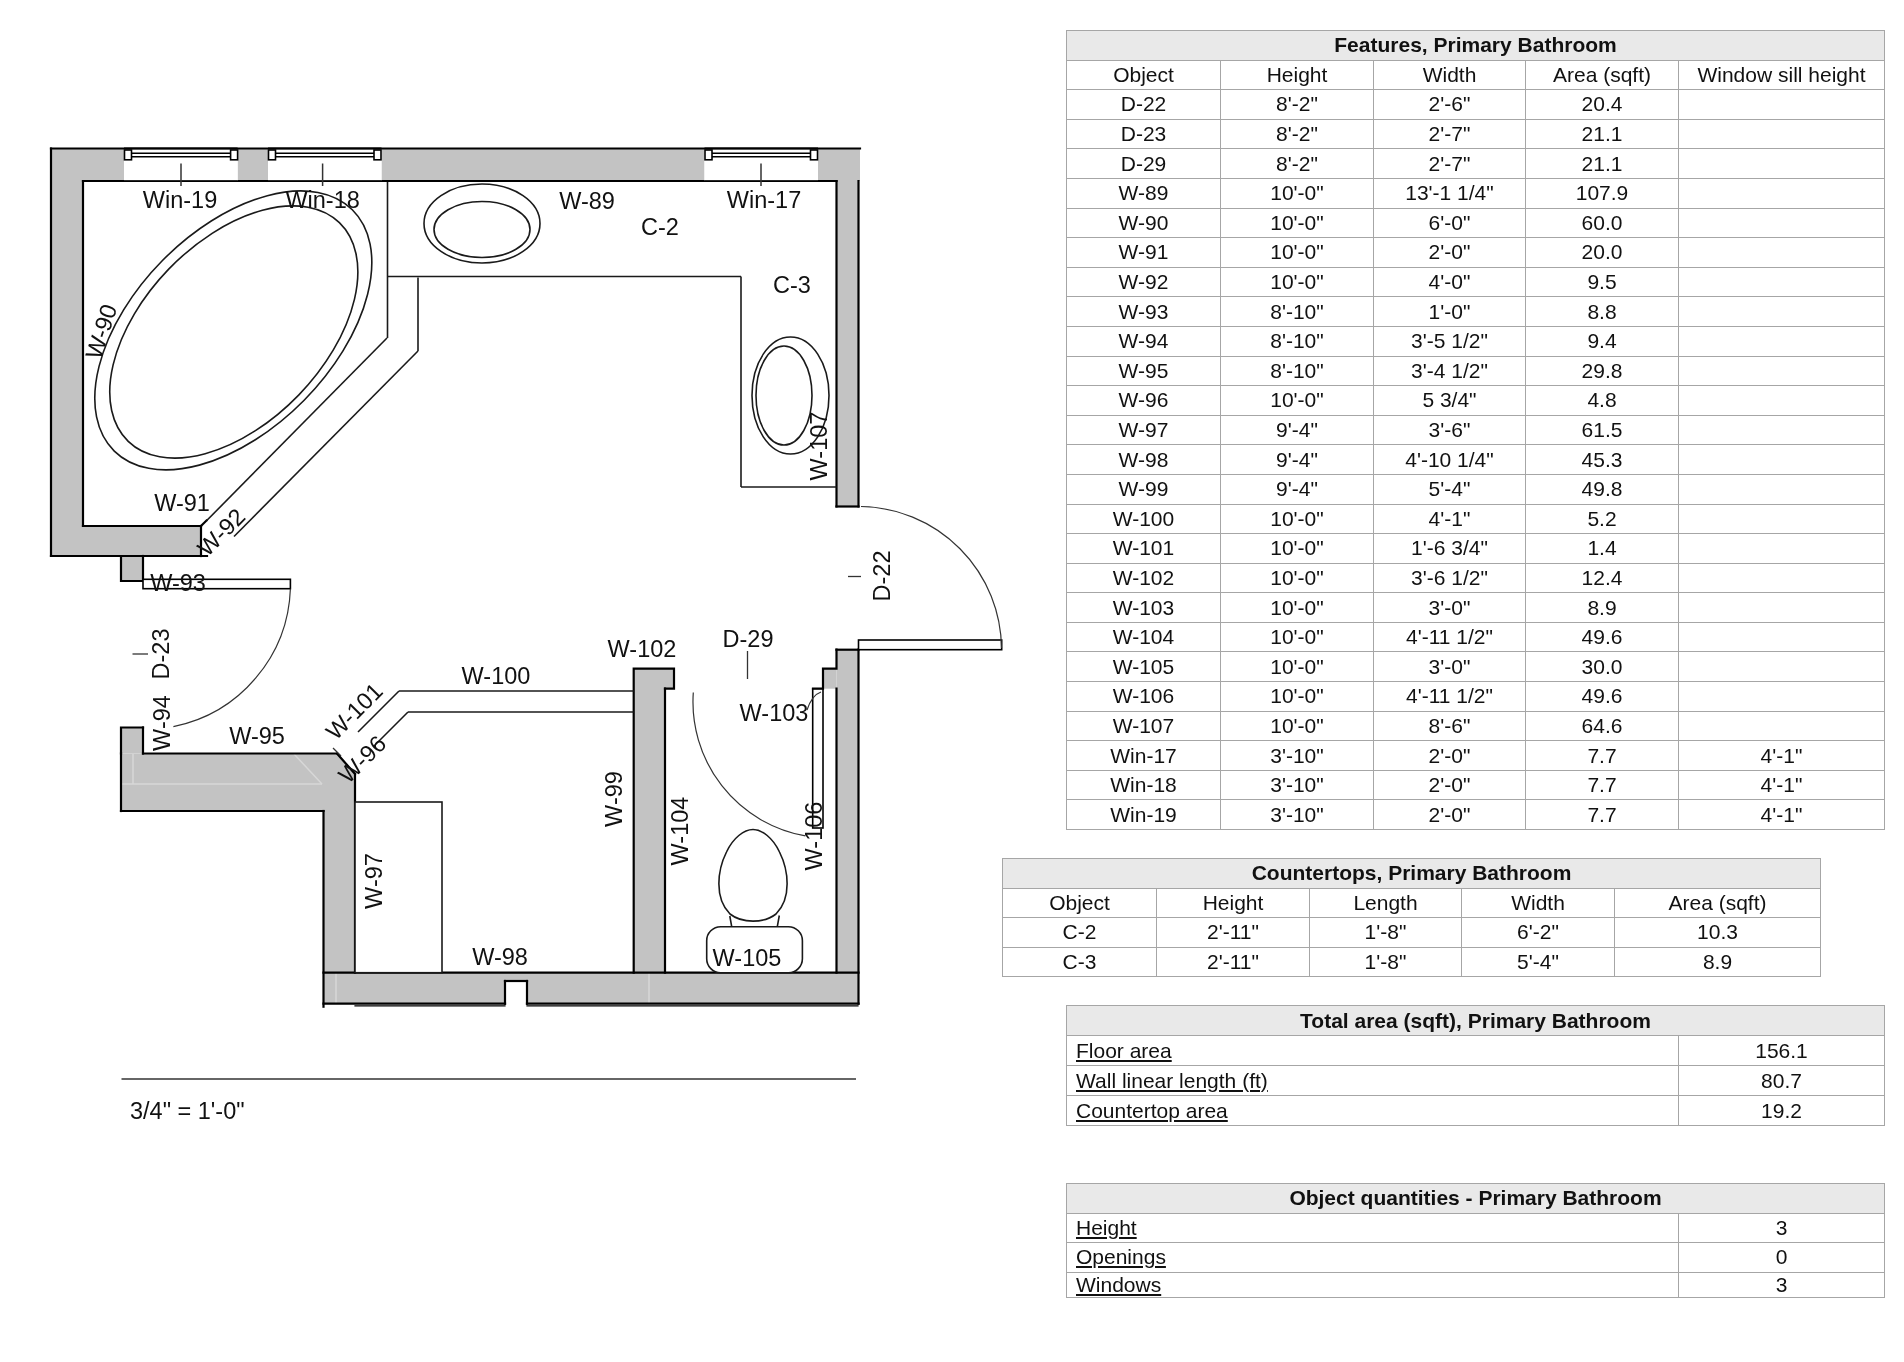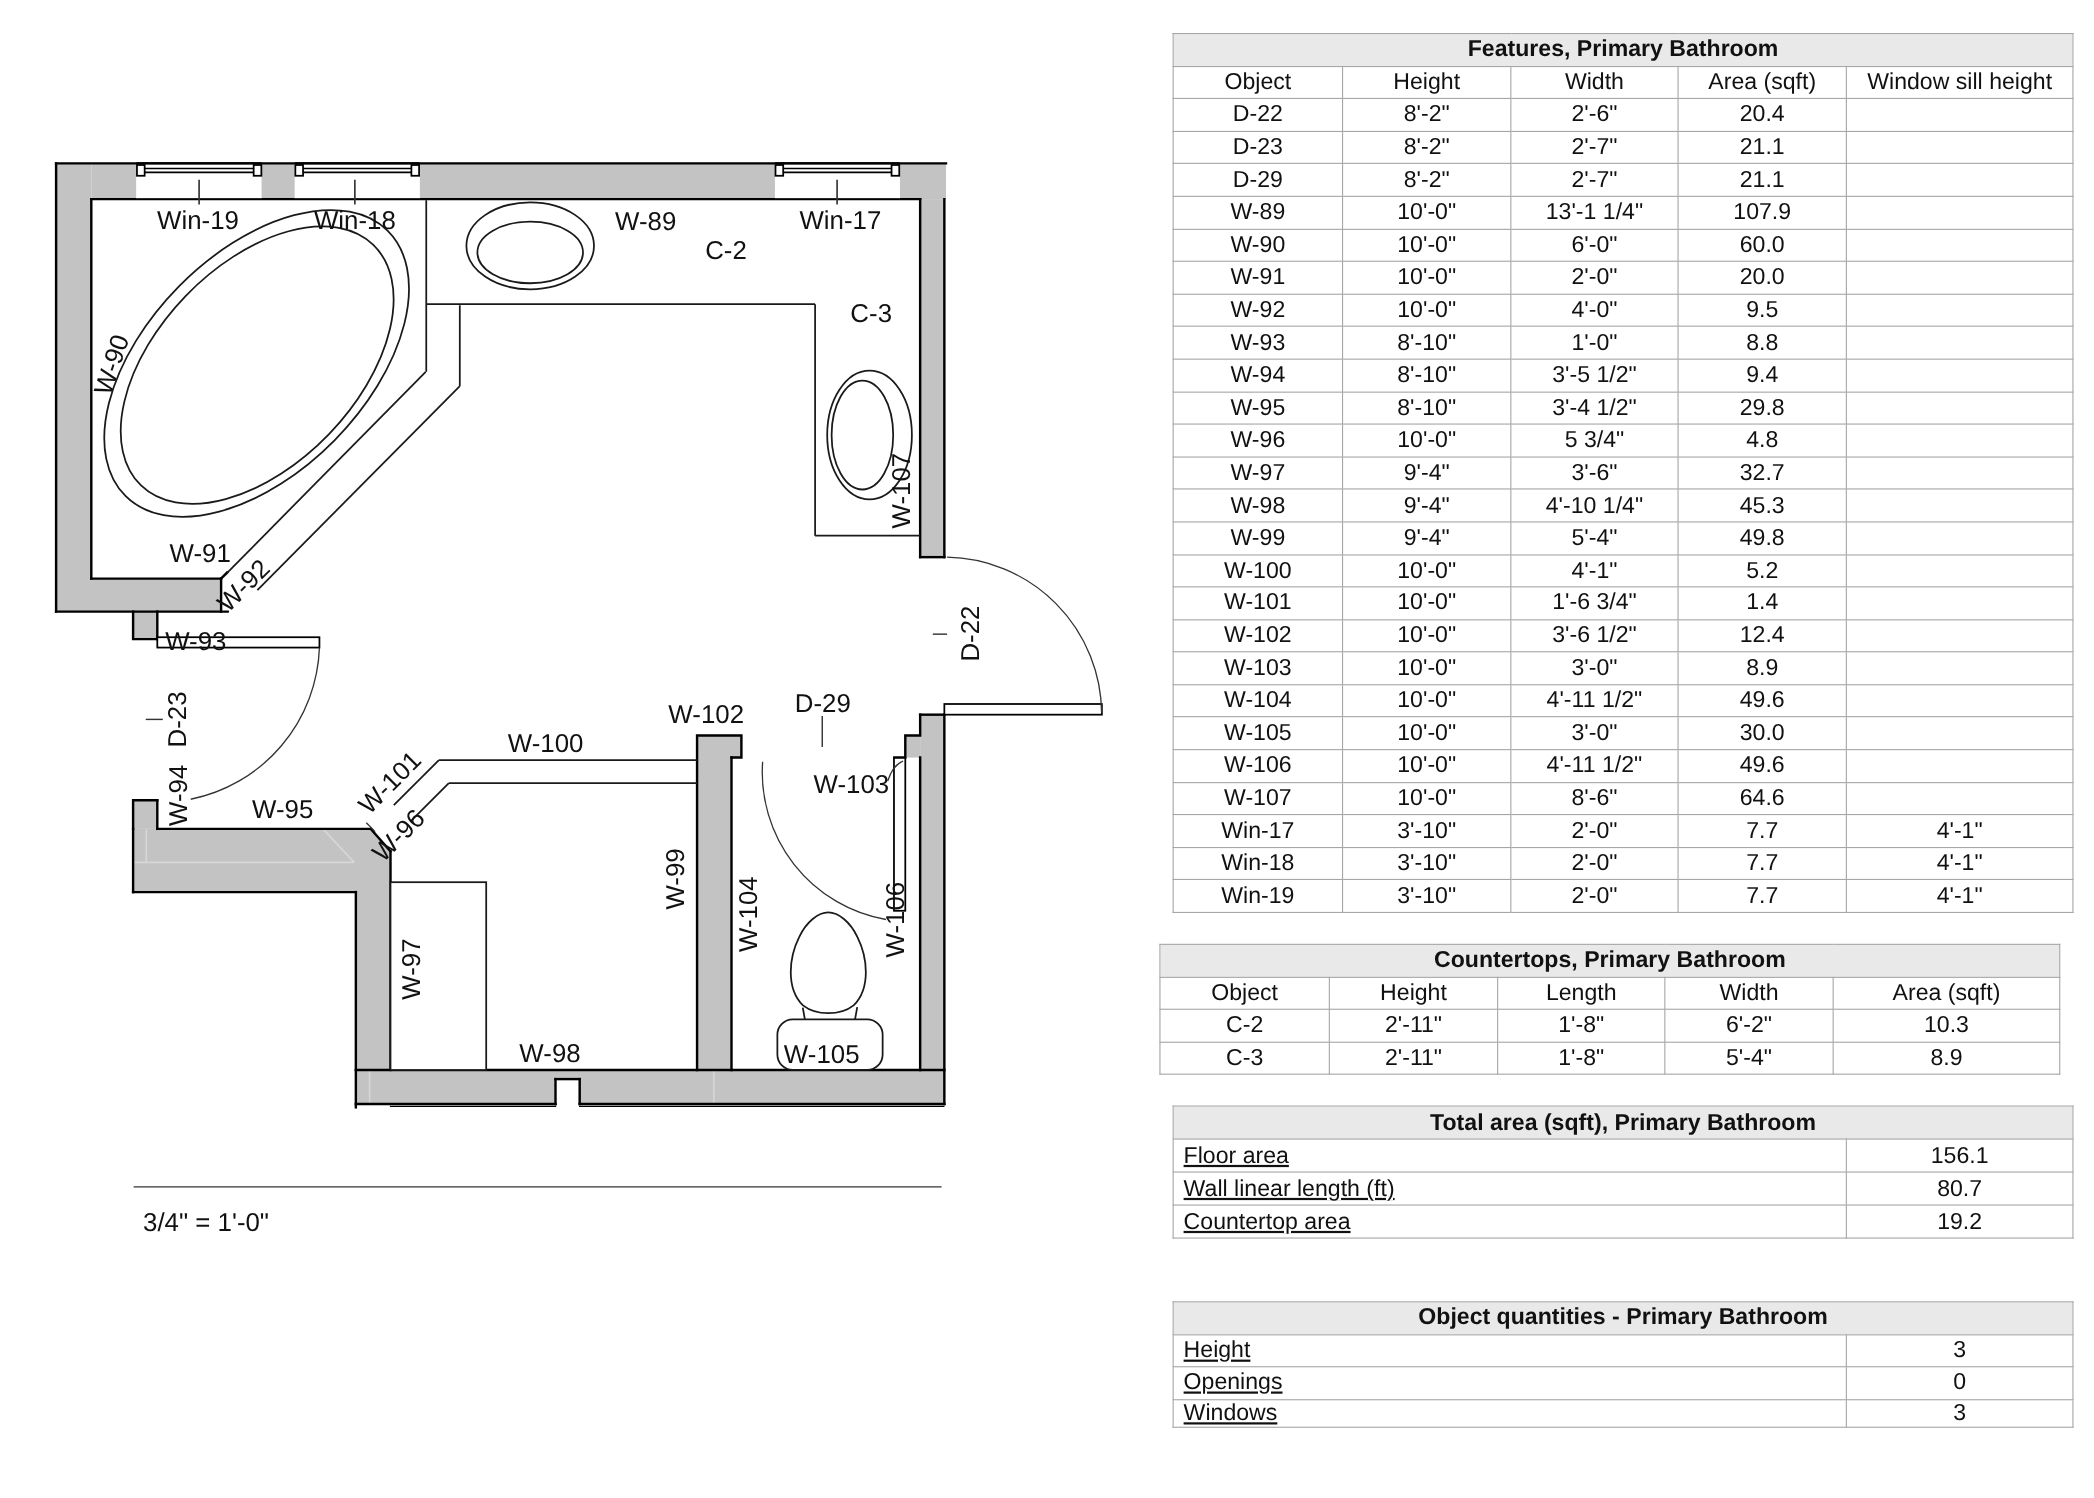--- a/index.html
+++ b/index.html
@@ -385,7 +385,7 @@
           <td>W-97</td>
           <td>9'-4"</td>
           <td>3'-6"</td>
-          <td>32.7</td>
+          <td>61.5</td>
           <td></td>
         </tr>
   <tr style="height:29.6px">

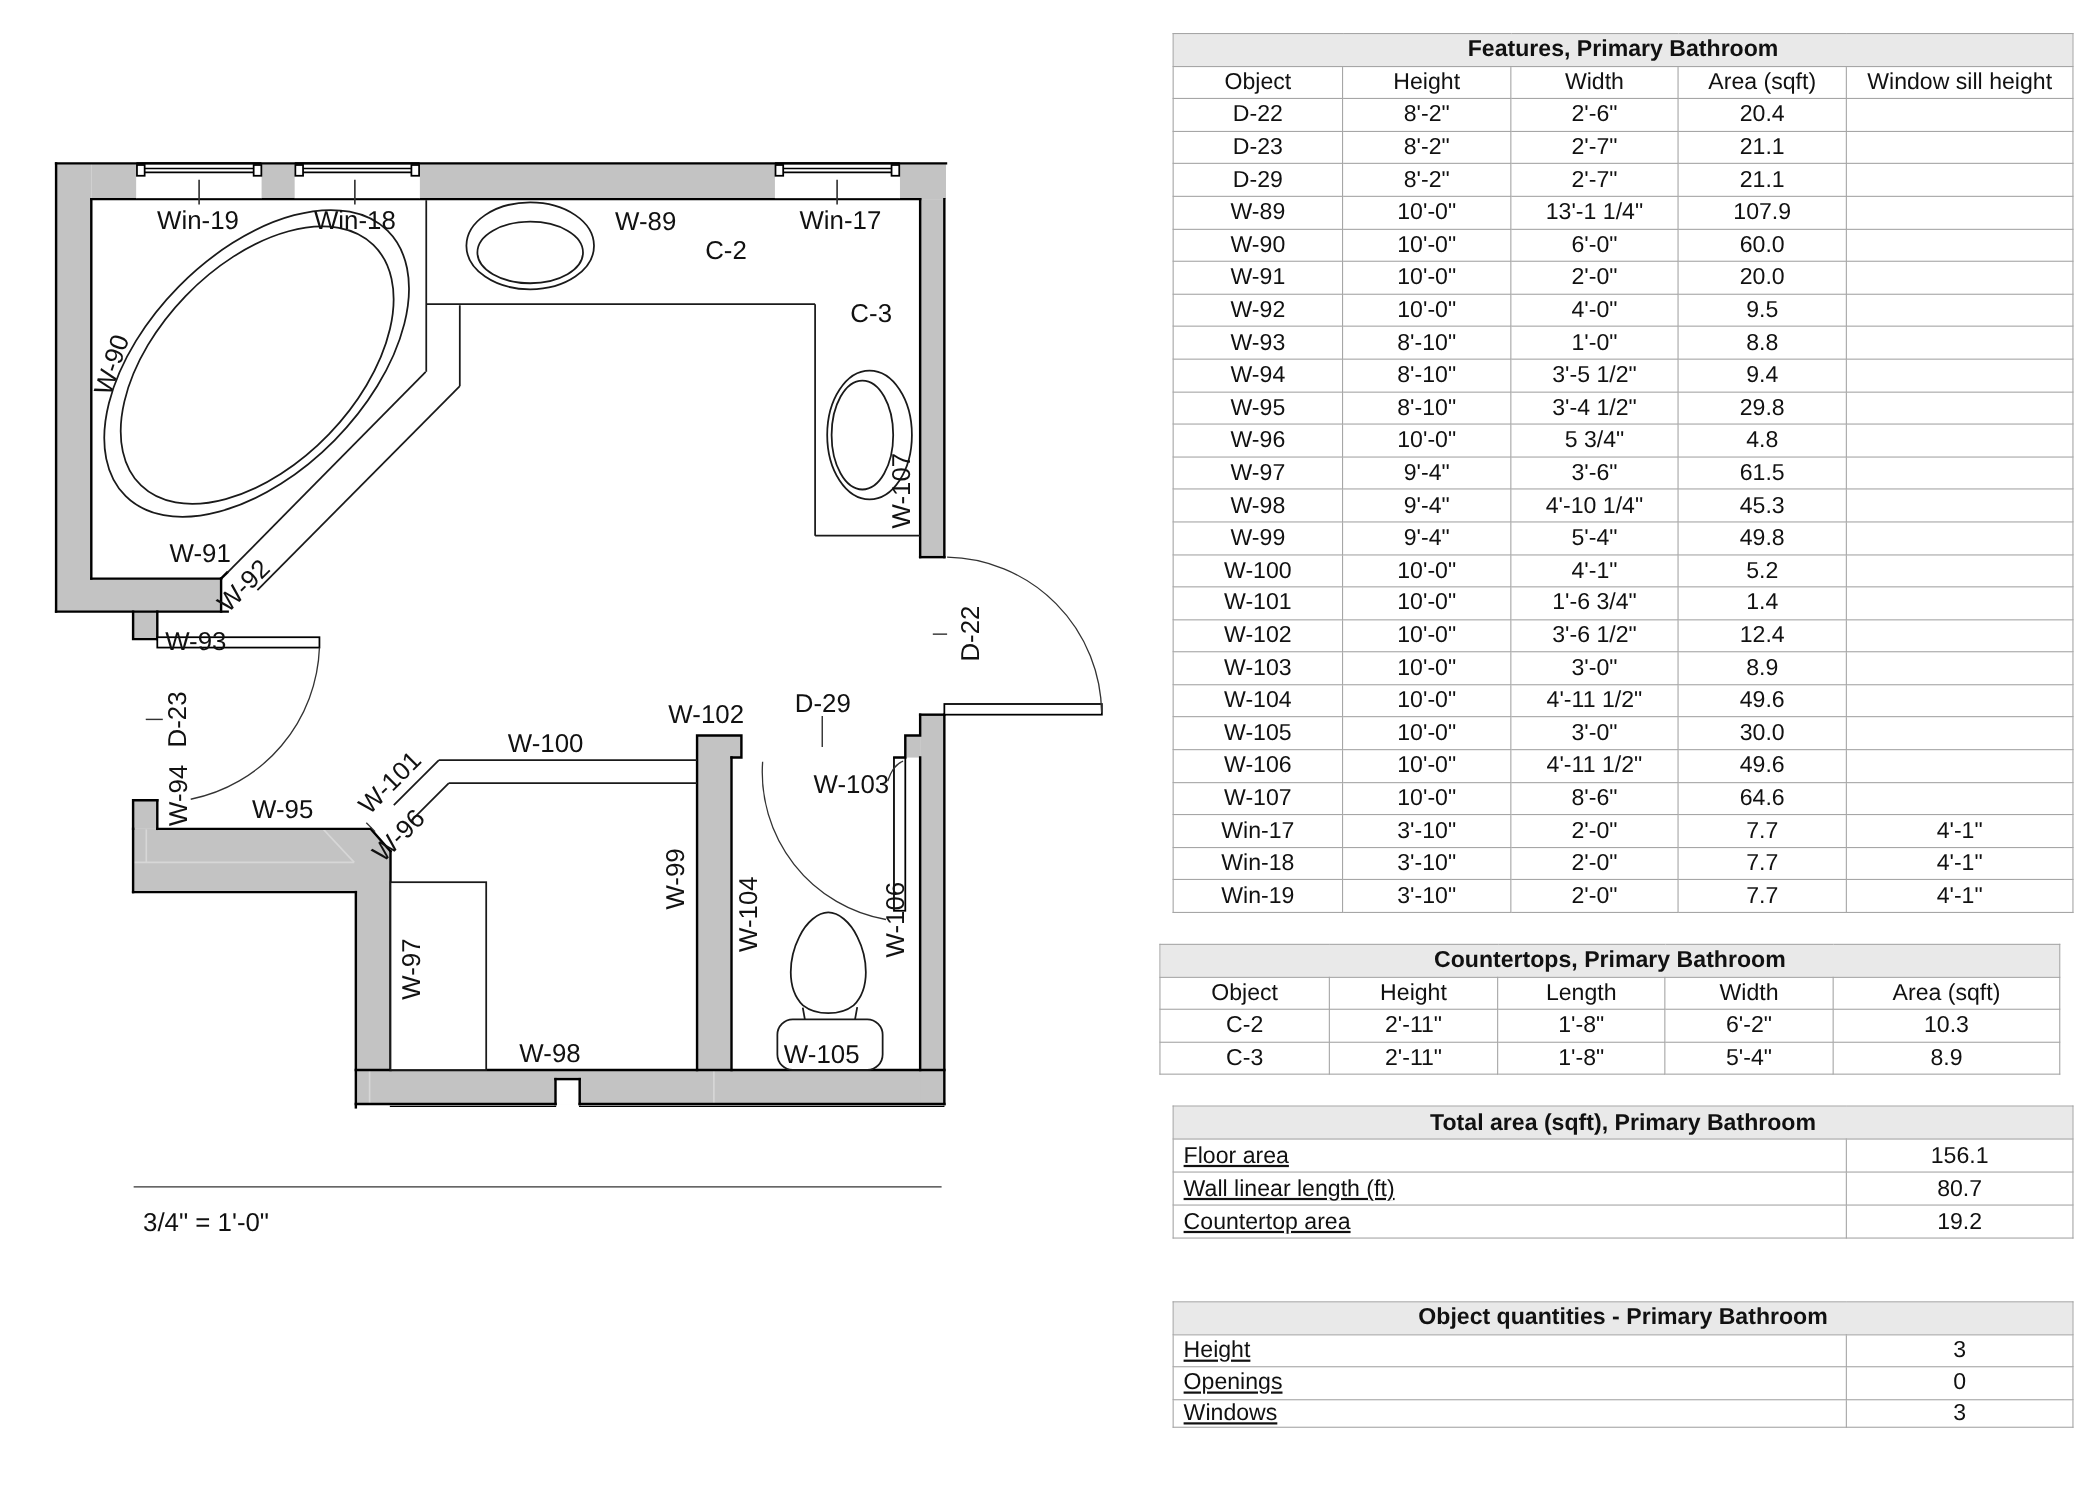--- a/index.html
+++ b/index.html
@@ -482,7 +482,7 @@
 </tbody>
     </table>
 
-<table class="tbl" style="left:1054px;top:858px;width:818px;">
+<table class="tbl" style="left:1002px;top:858px;width:818px;">
   <colgroup>
         <col style="width:154px">
         <col style="width:153px">

